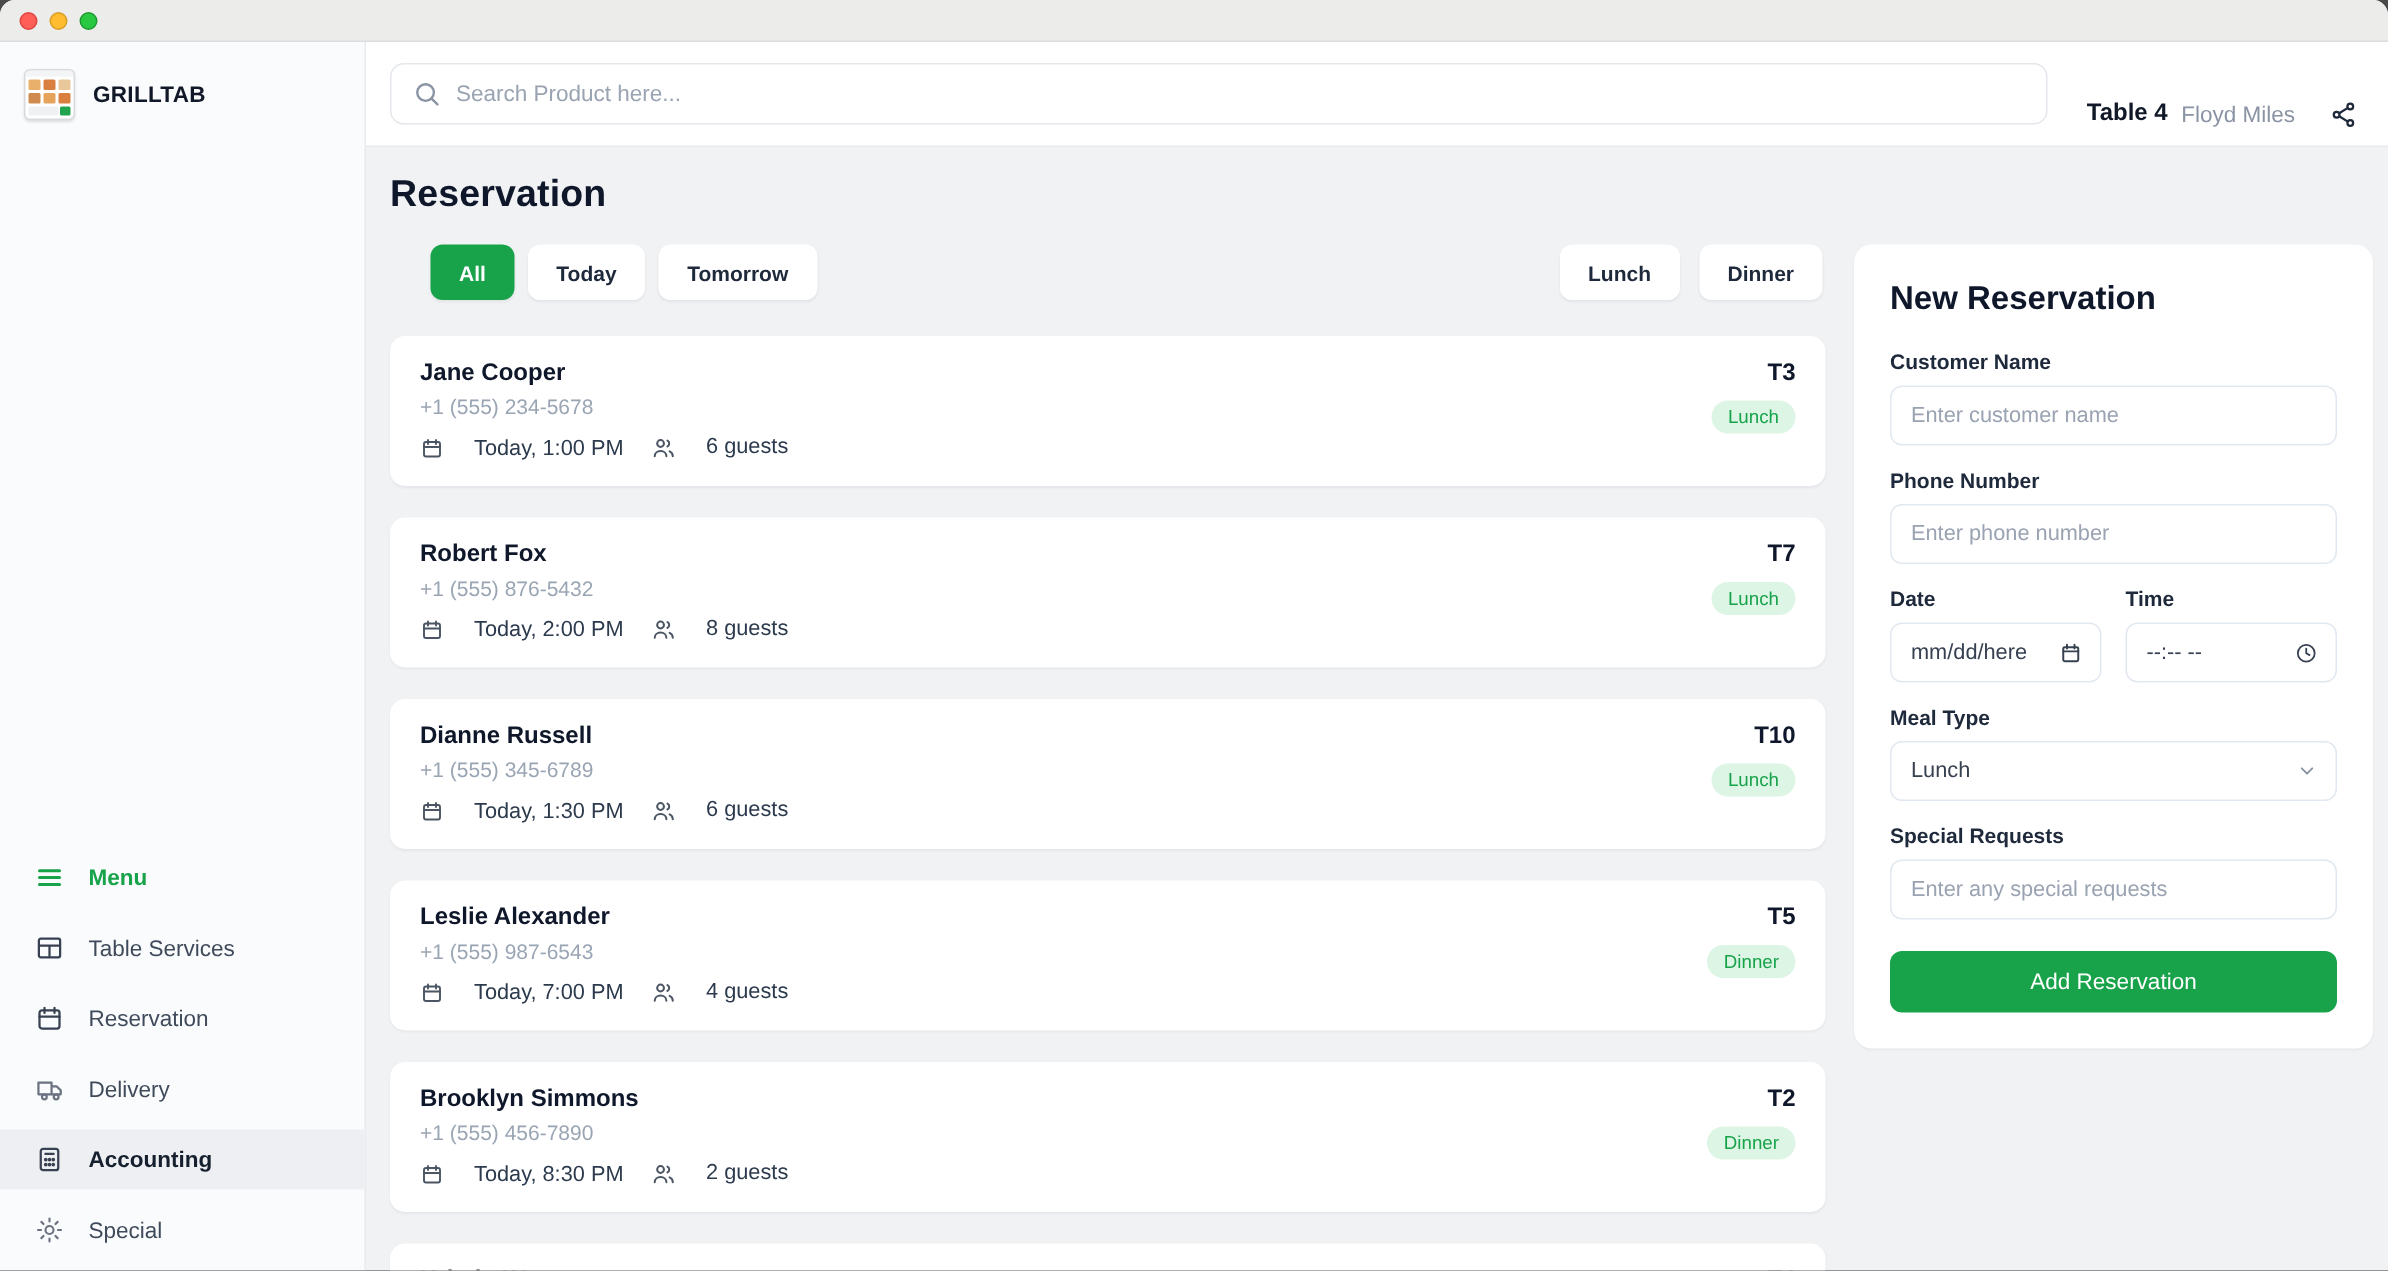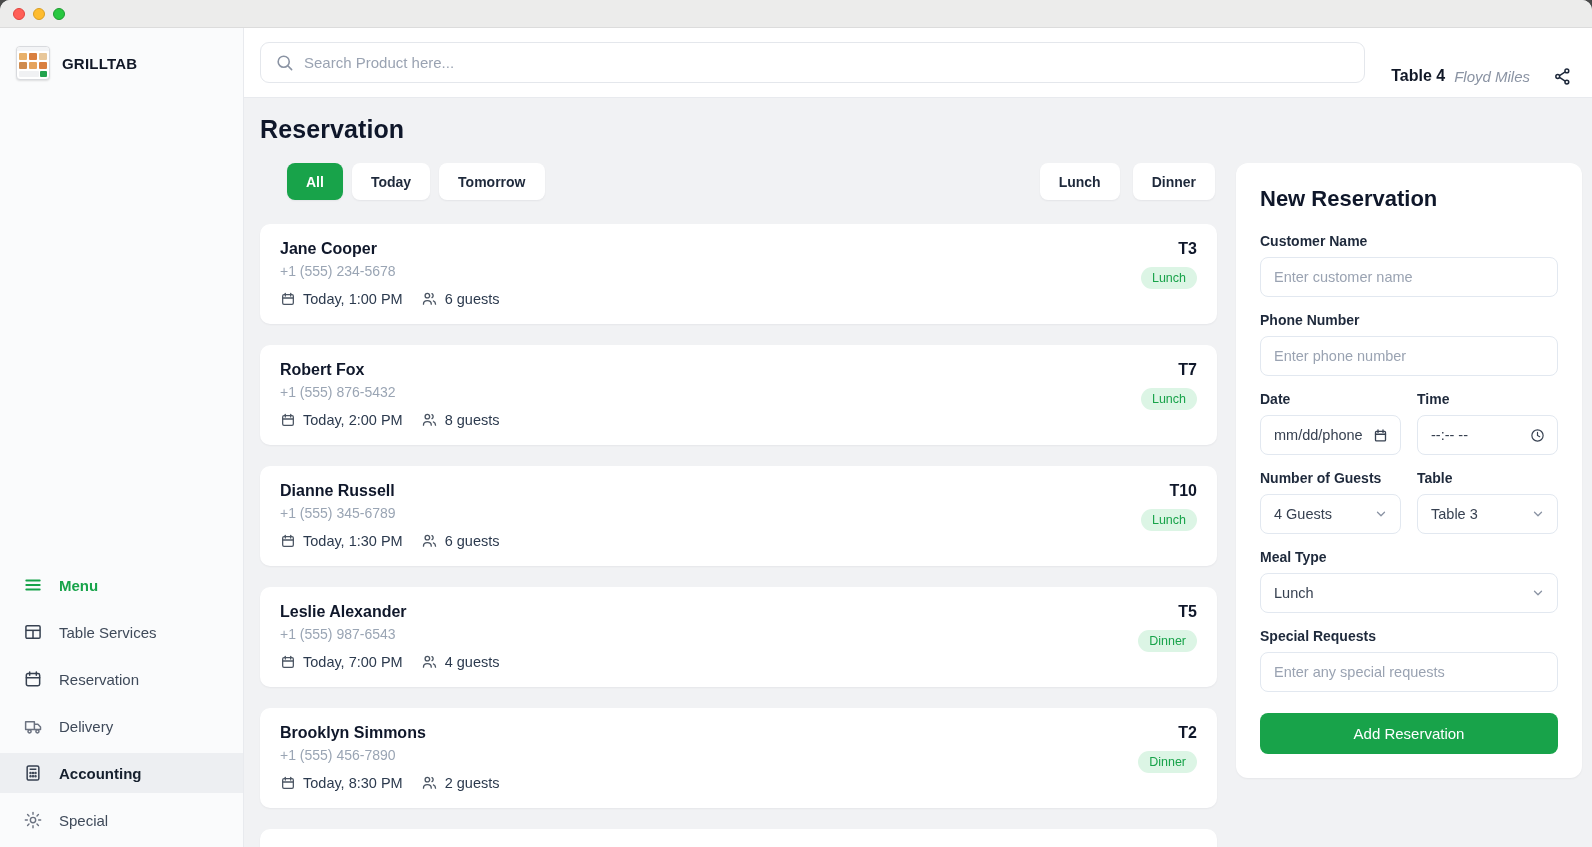--- a/index.html
+++ b/index.html
@@ -58,7 +58,7 @@
   .search-input::placeholder { color: #9aa3b2; }
   .topbar-right { display: flex; align-items: center; gap: 9px; margin-left: auto; margin-top: 27px; }
   .table-label { font-size: 16px; font-weight: bold; color: #111827; }
-  .user-name { font-size: 15px; color: #8a93a3; font-style: italic; }
+  .user-name { font-size: 15px; color: #8a93a3; }
   .share-btn { margin-left: 14px; color: #1e293b; display: flex; cursor: pointer; }
 
   

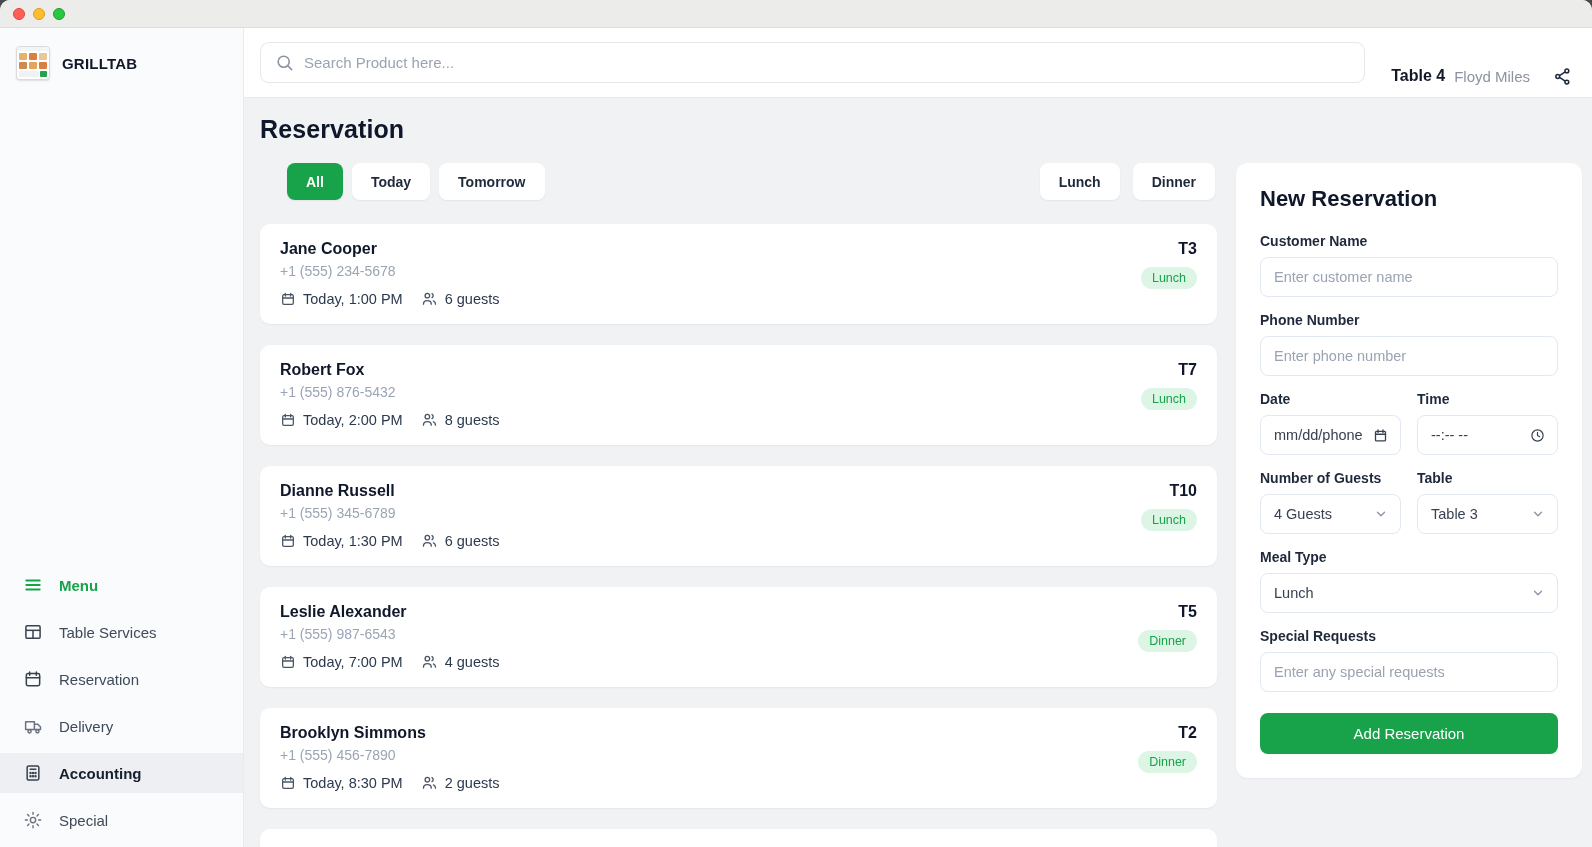--- a/index.html
+++ b/index.html
@@ -85,7 +85,7 @@
   .res-name { font-size: 16px; font-weight: bold; color: #0f172a; }
   .res-phone { font-size: 14px; color: #9aa5b4; margin-top: 5px; }
   .res-meta { display: flex; align-items: center; gap: 18px; margin-top: 11px; font-size: 14.5px; color: #2c3a4e; }
-  .meta-item { display: flex; align-items: flex-end; gap: 7px; }
+  .meta-item { display: flex; align-items: flex-start; gap: 20px; }
   .meta-item svg { color: #4b5563; }
   .card-right { display: flex; flex-direction: column; align-items: flex-end; }
   .res-table { font-size: 16px; font-weight: bold; color: #0f172a; }

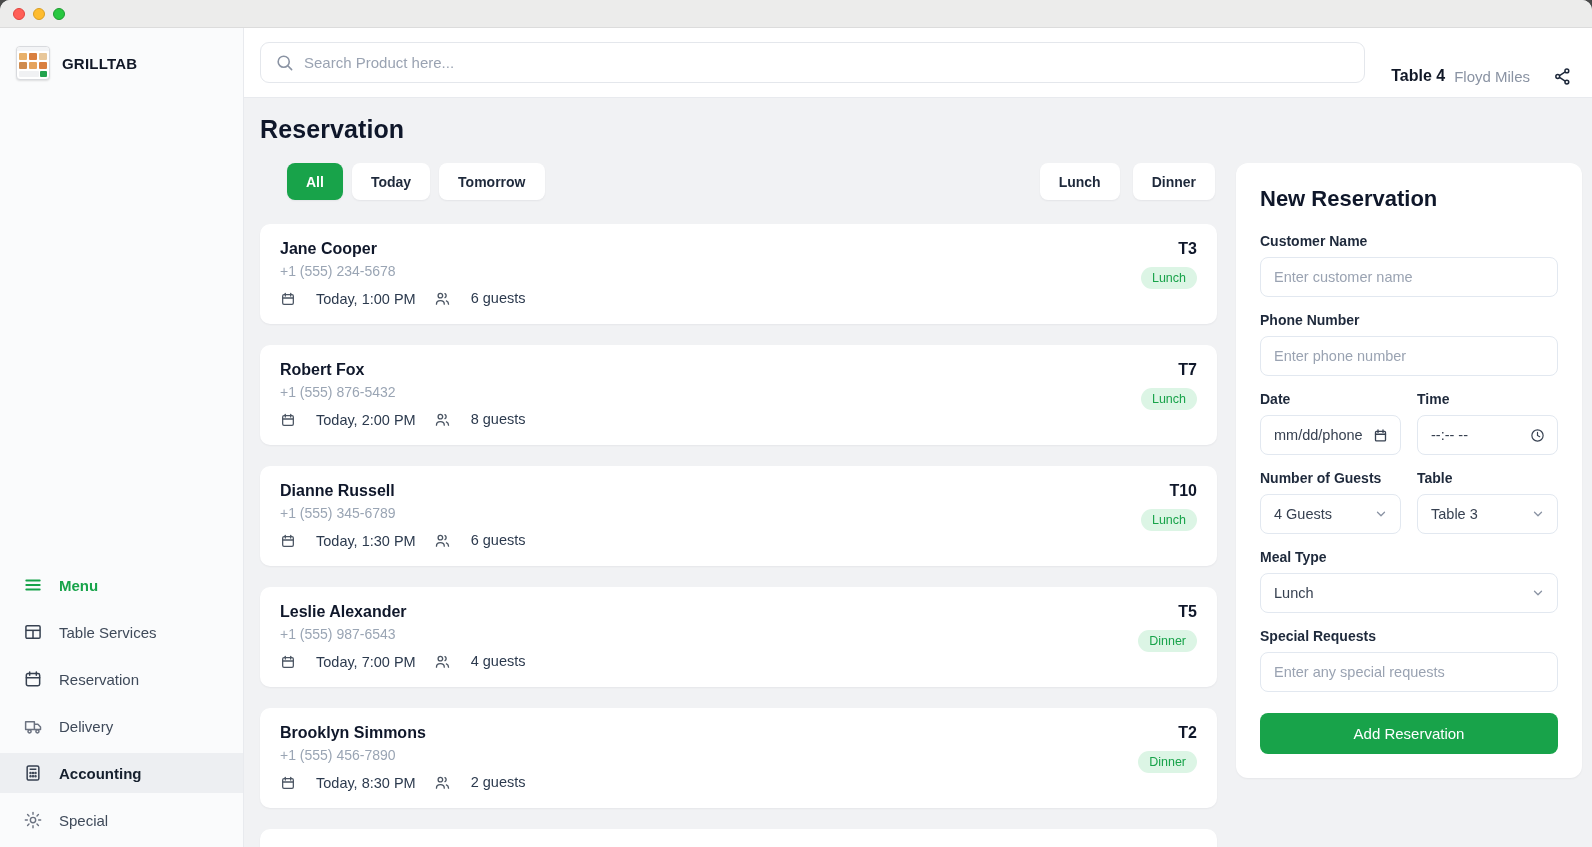--- a/index.html
+++ b/index.html
@@ -480,7 +480,7 @@
               <div>
                 <label class="field-label">Date</label>
                 <div class="fake-input">
-                  <span>mm/dd/phone</span>
+                  <span>mm/dd/here</span>
                   <span class="glyph">
                     <svg width="15" height="15" viewBox="0 0 24 24" fill="none" stroke="currentColor" stroke-width="2.1" stroke-linecap="round">
                         <rect x="4" y="5.5" width="16" height="15" rx="1.5"></rect>

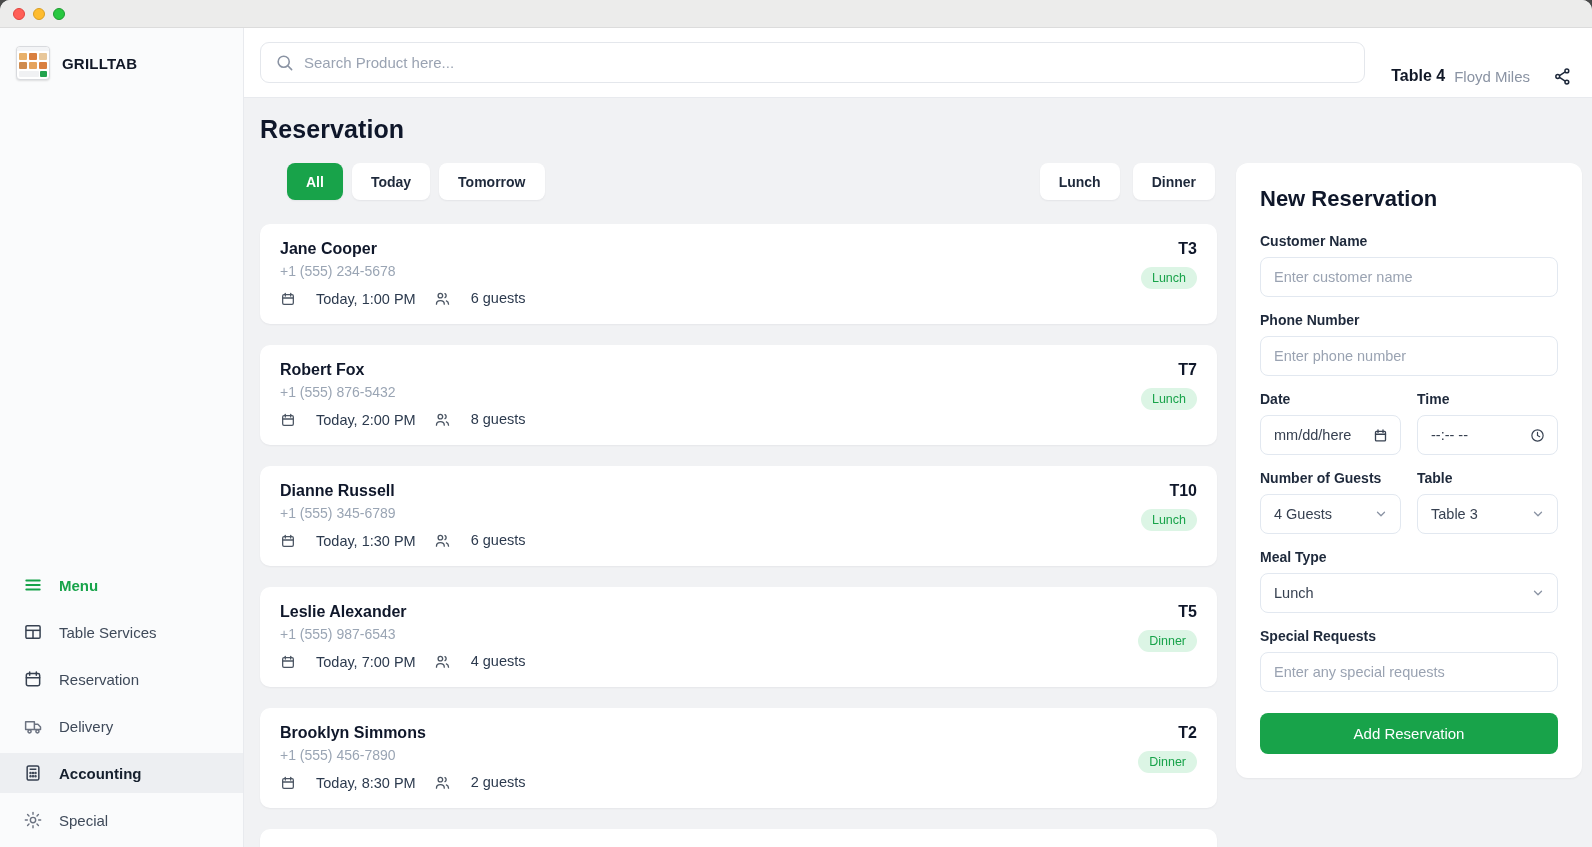--- a/index.html
+++ b/index.html
@@ -505,30 +505,6 @@
               </div>
             </div>
 
-            <div class="two-col field">
-              <div>
-                <label class="field-label">Number of Guests</label>
-                <div class="fake-input">
-                  <span>4 Guests</span>
-                  <span class="chev">
-                    <svg width="14" height="14" viewBox="0 0 24 24" fill="none" stroke="currentColor" stroke-width="2.2" stroke-linecap="round" stroke-linejoin="round">
-                        <polyline points="6 9 12 15 18 9"></polyline>
-                      </svg>
-                  </span>
-                </div>
-              </div>
-              <div>
-                <label class="field-label">Table</label>
-                <div class="fake-input">
-                  <span>Table 3</span>
-                  <span class="chev">
-                    <svg width="14" height="14" viewBox="0 0 24 24" fill="none" stroke="currentColor" stroke-width="2.2" stroke-linecap="round" stroke-linejoin="round">
-                        <polyline points="6 9 12 15 18 9"></polyline>
-                      </svg>
-                  </span>
-                </div>
-              </div>
-            </div>
 
             <div class="field">
               <label class="field-label">Meal Type</label>

